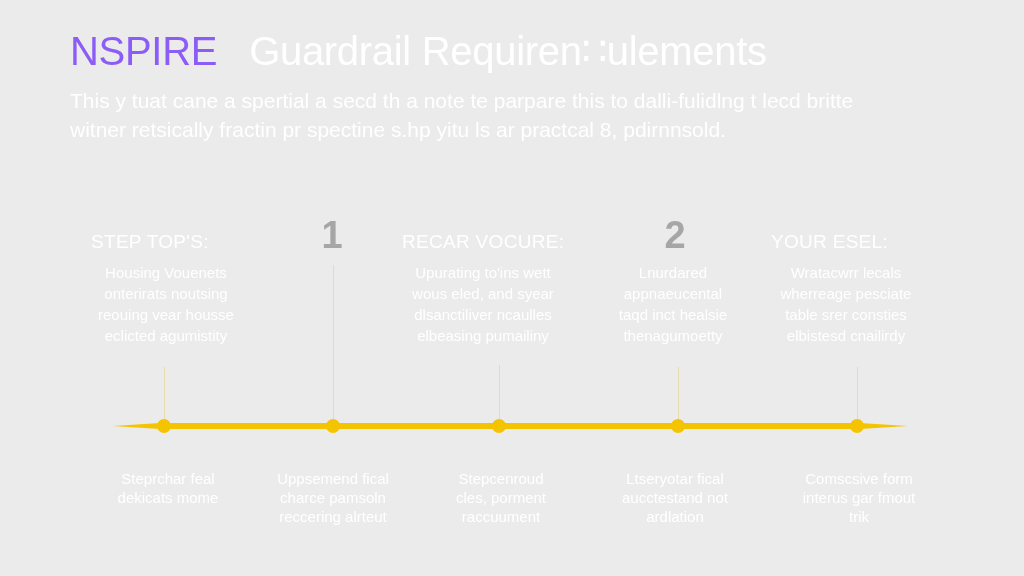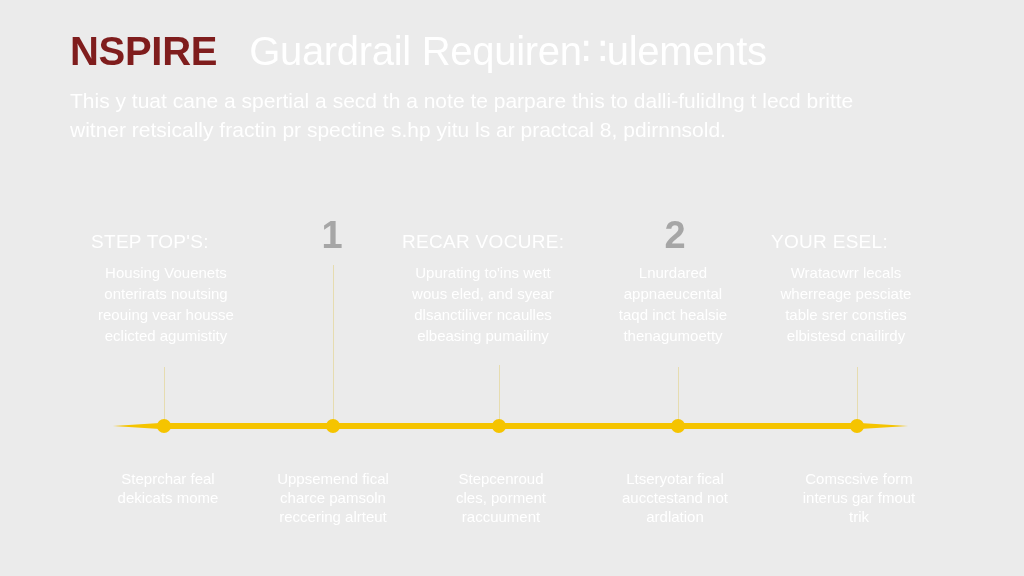--- a/index.html
+++ b/index.html
@@ -24,8 +24,8 @@
       letter-spacing: -0.3px;
     }
     .title .brand {
-      font-weight: bold;
-      color: #7f1d1d;
+      font-weight: normal;
+      color: #8b5cf6;
       margin-right: 32px;
     }
     .title .rest {

